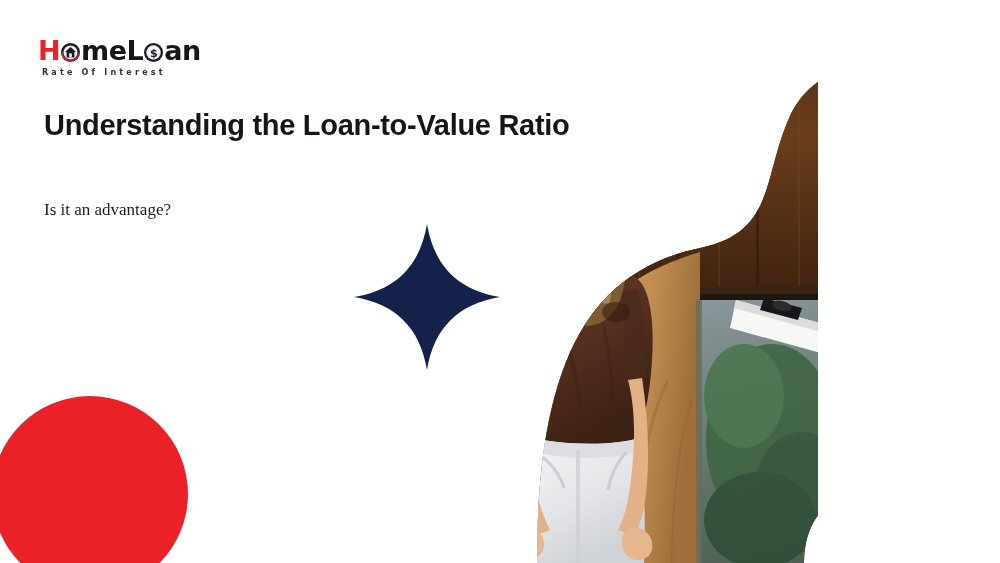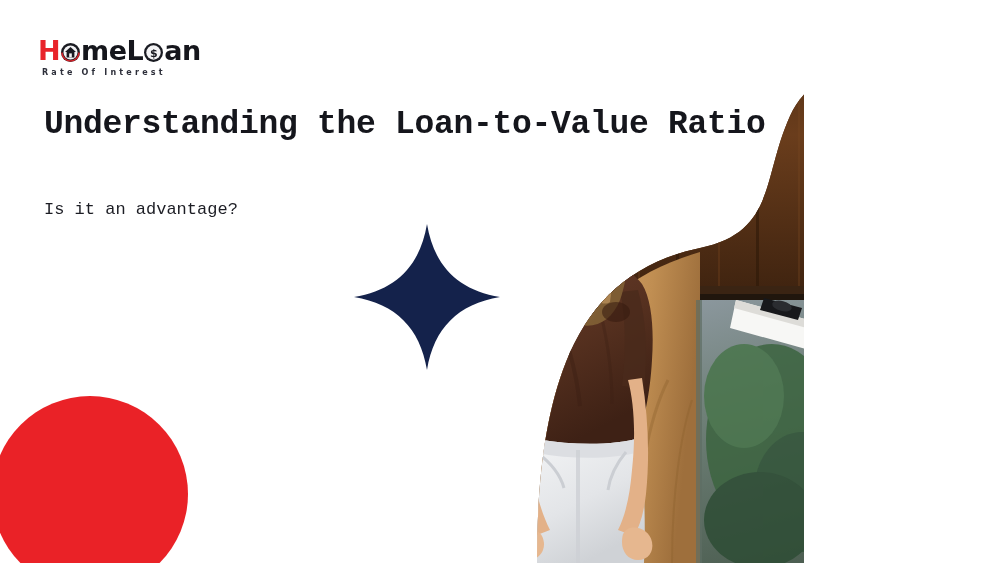--- a/index.html
+++ b/index.html
@@ -17,6 +17,7 @@
     height: 563px;
     background: #ffffff;
     overflow: hidden;
+    padding-left: 14px;
   }
 
   

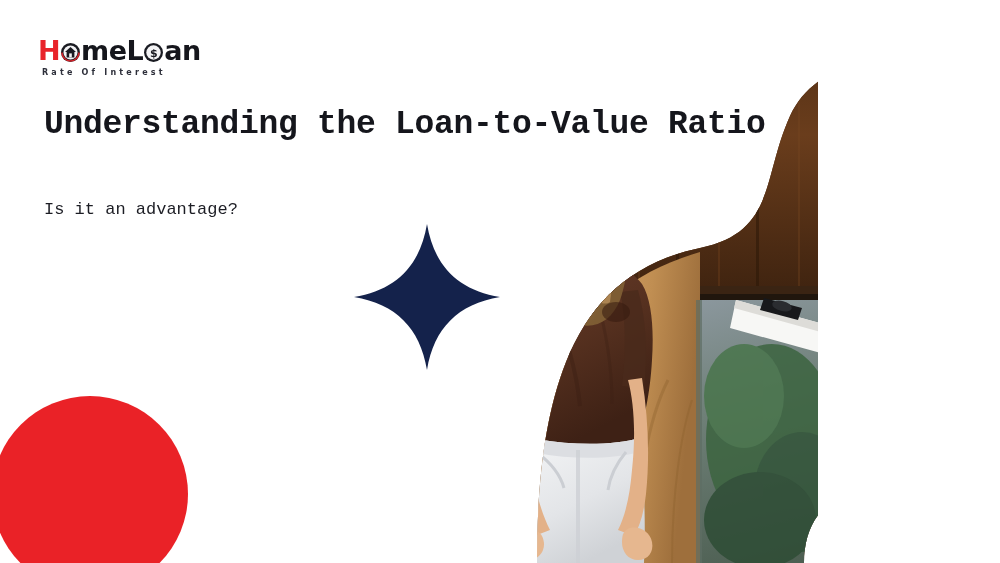--- a/index.html
+++ b/index.html
@@ -104,8 +104,8 @@
     z-index: 5;
   }
   .headline {
-    font-family: Liberation Mono, monospace;
-    font-size: 33px;
+    font-family: Liberation Sans, sans-serif;
+    font-size: 29px;
     font-weight: bold;
     letter-spacing: -0.3px;
     line-height: 42px;

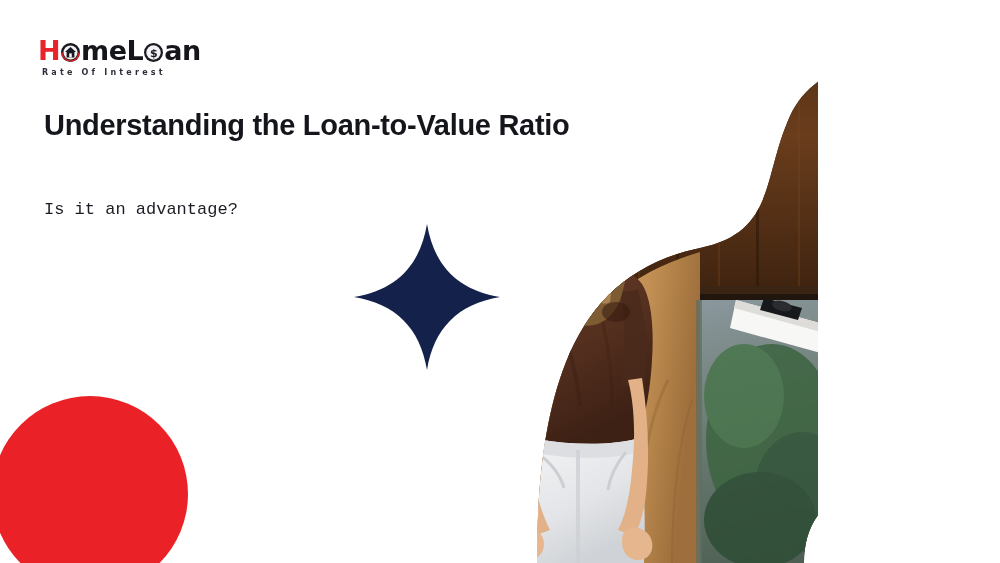--- a/index.html
+++ b/index.html
@@ -114,7 +114,7 @@
     white-space: nowrap;
   }
   .subhead {
-    font-family: Liberation Mono, monospace;
+    font-family: Liberation Serif, serif;
     font-size: 17px;
     font-weight: normal;
     color: #1c1d24;

